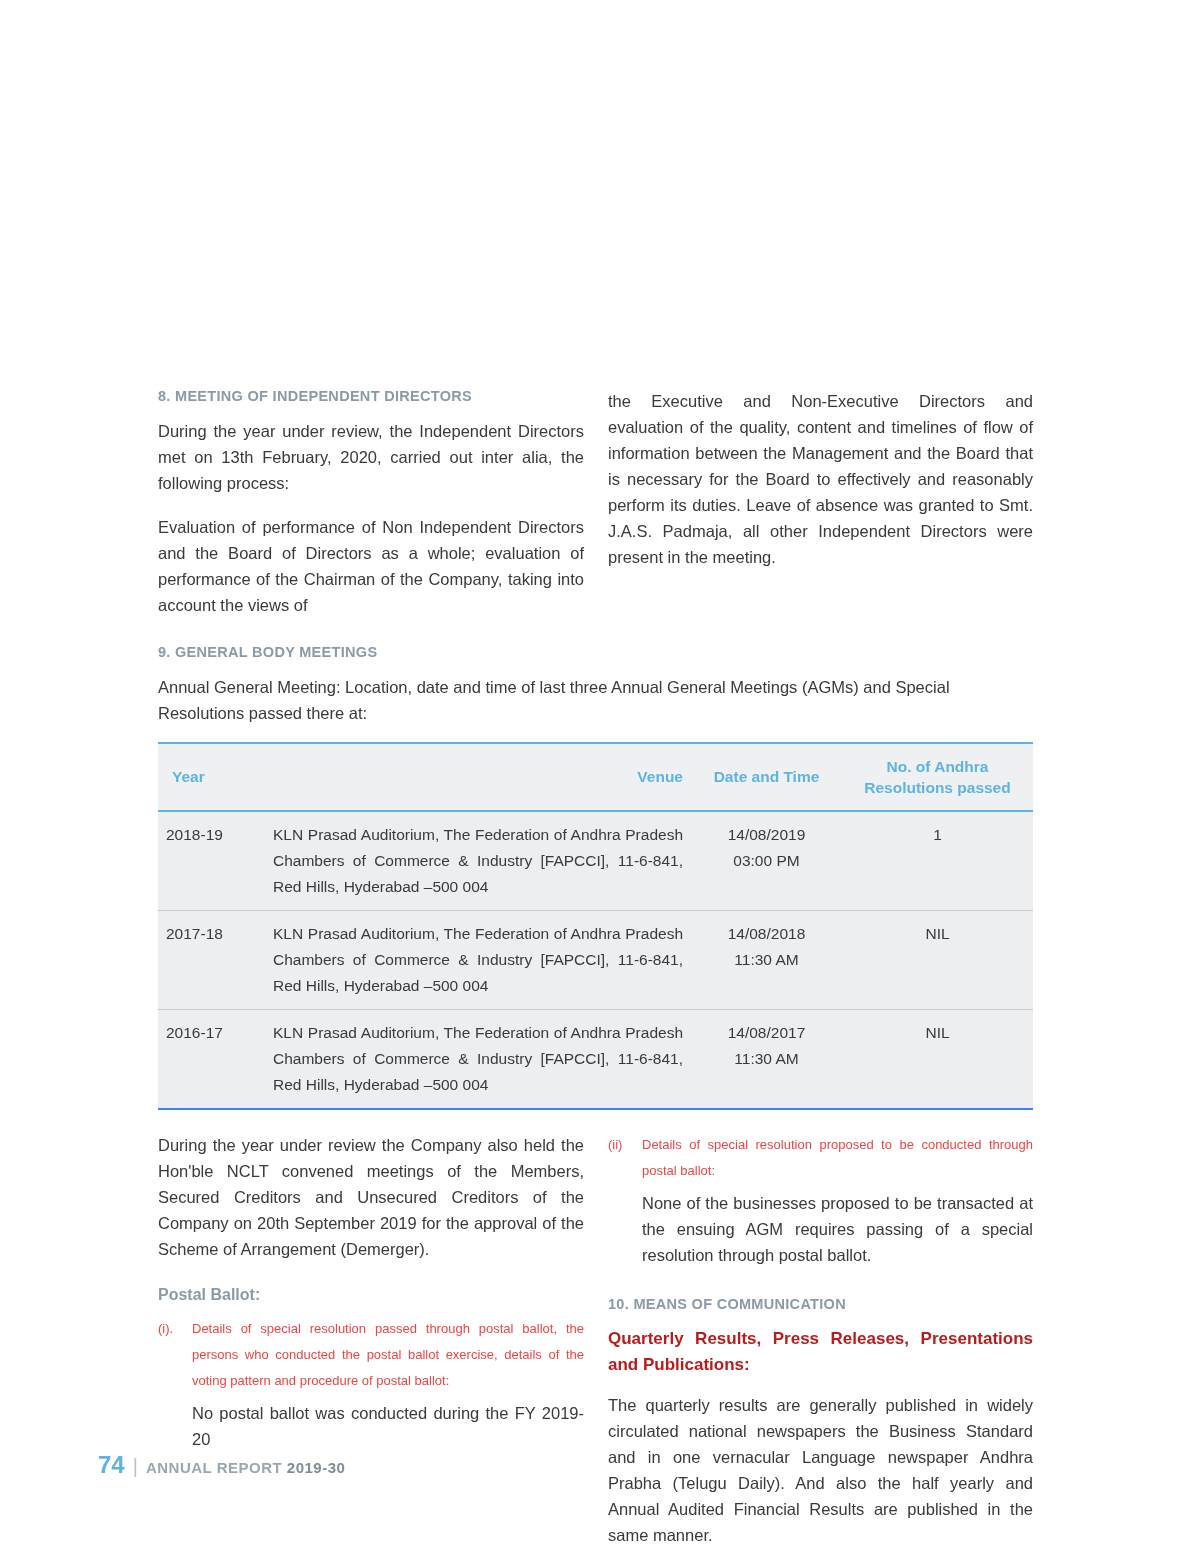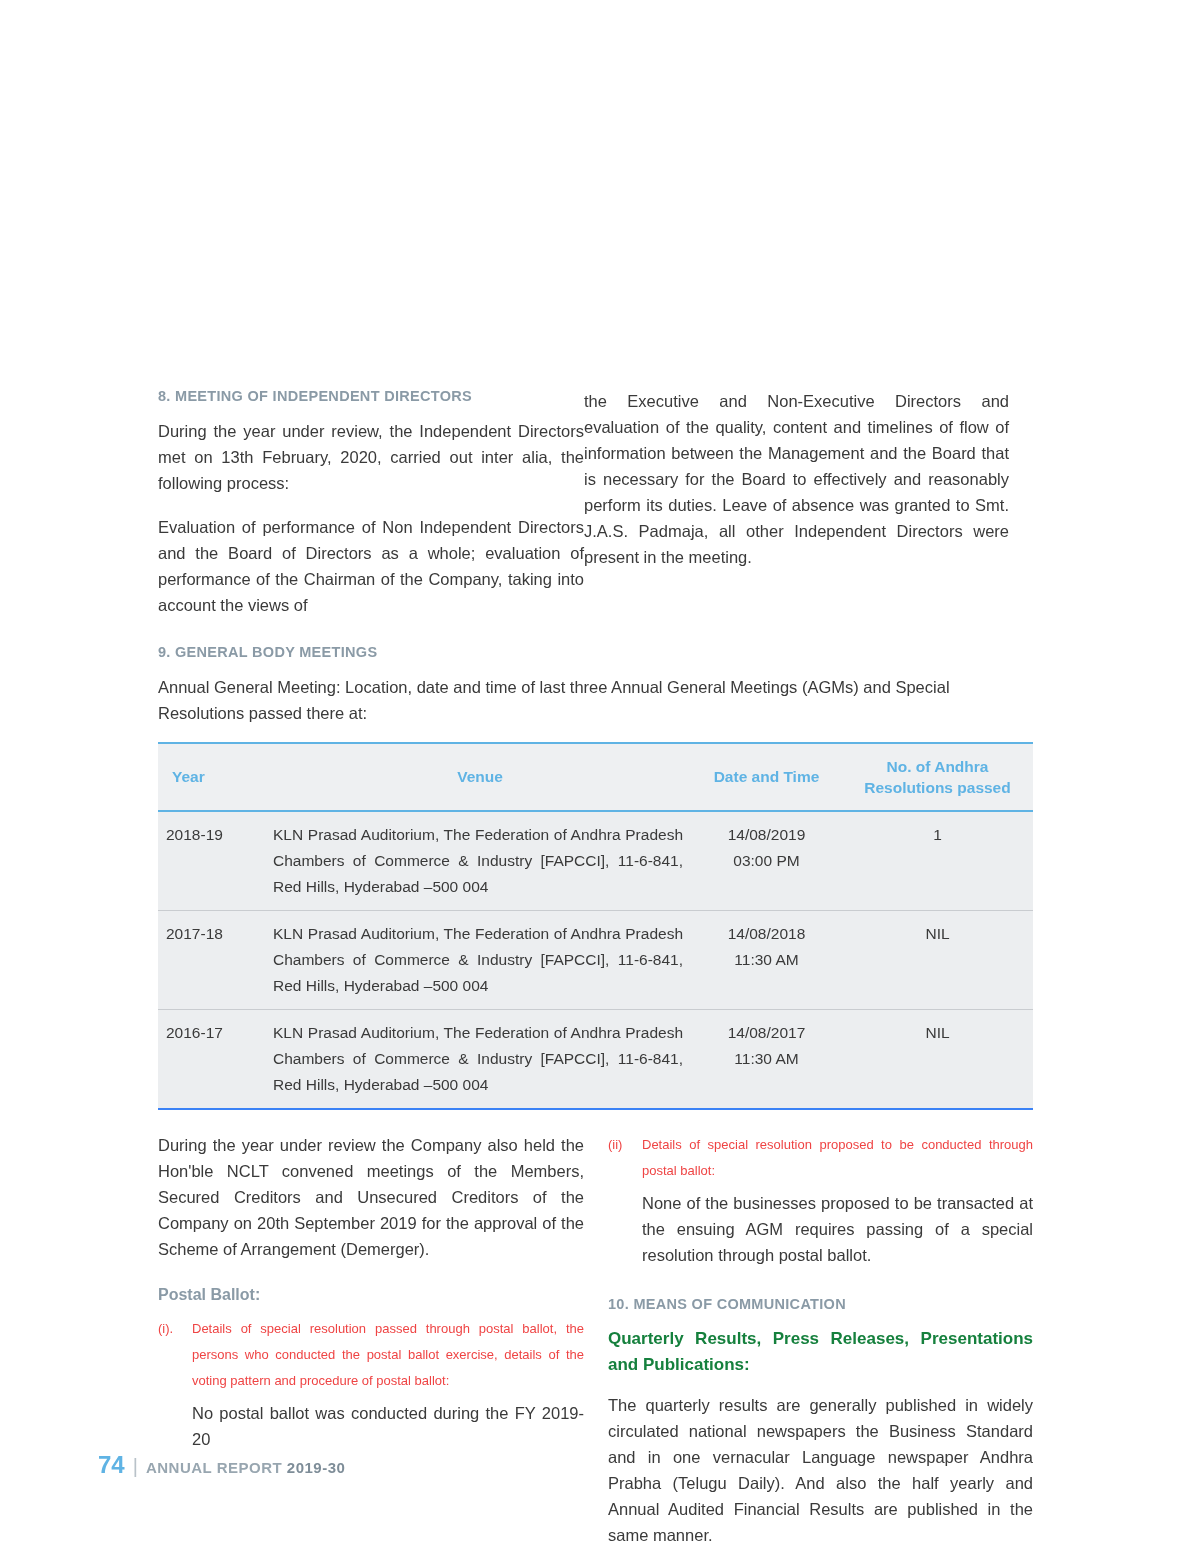--- a/index.html
+++ b/index.html
@@ -31,6 +31,7 @@
   }
   .cols {
     display: flex;
+    gap: 24px;
   }
   .col {
     width: 426px;

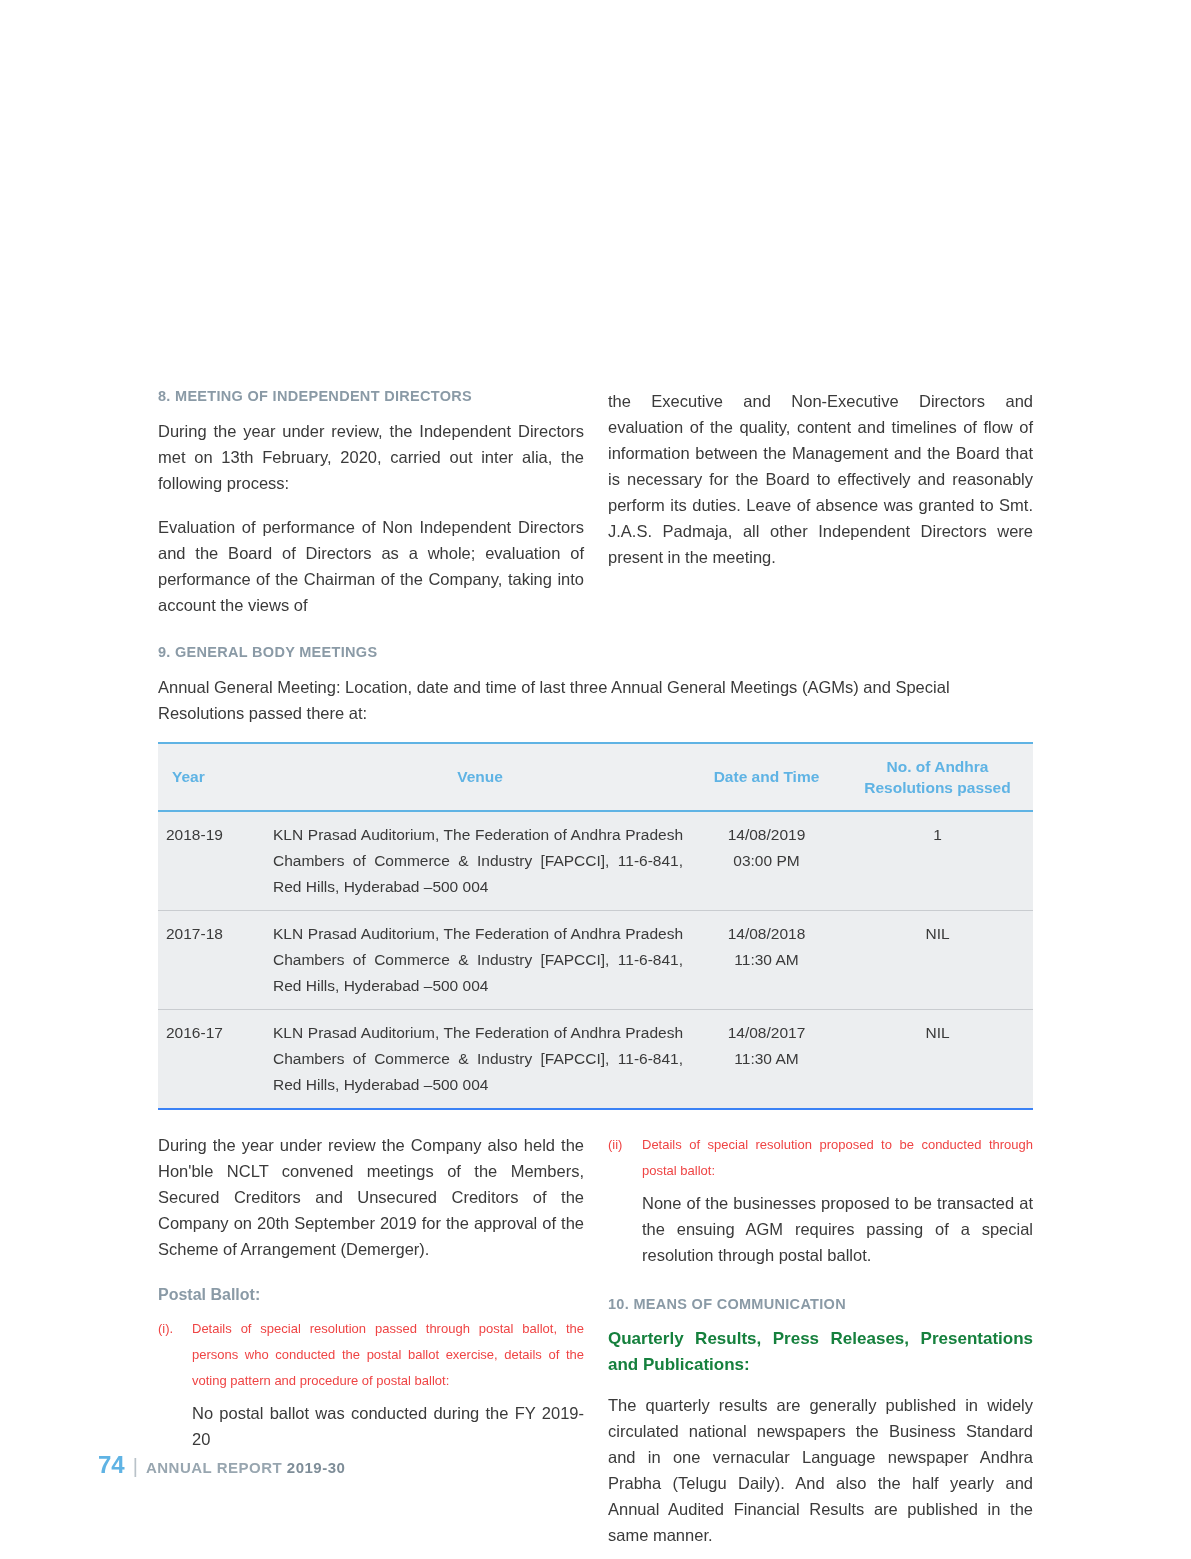--- a/index.html
+++ b/index.html
@@ -83,7 +83,7 @@
     border-bottom: 2px solid #5fb3e4;
   }
   table.agm thead th.th-year { text-align: left; padding-left: 14px; width: 85px;}
-  table.agm thead th.th-venue { text-align: center; padding-left: 12px; }
+  table.agm thead th.th-venue { text-align: right; padding-left: 12px; }
   table.agm thead th.th-date { text-align: center; width: 135px; }
   table.agm thead th.th-res { text-align: center; width: 175px; line-height: 21px;}
 

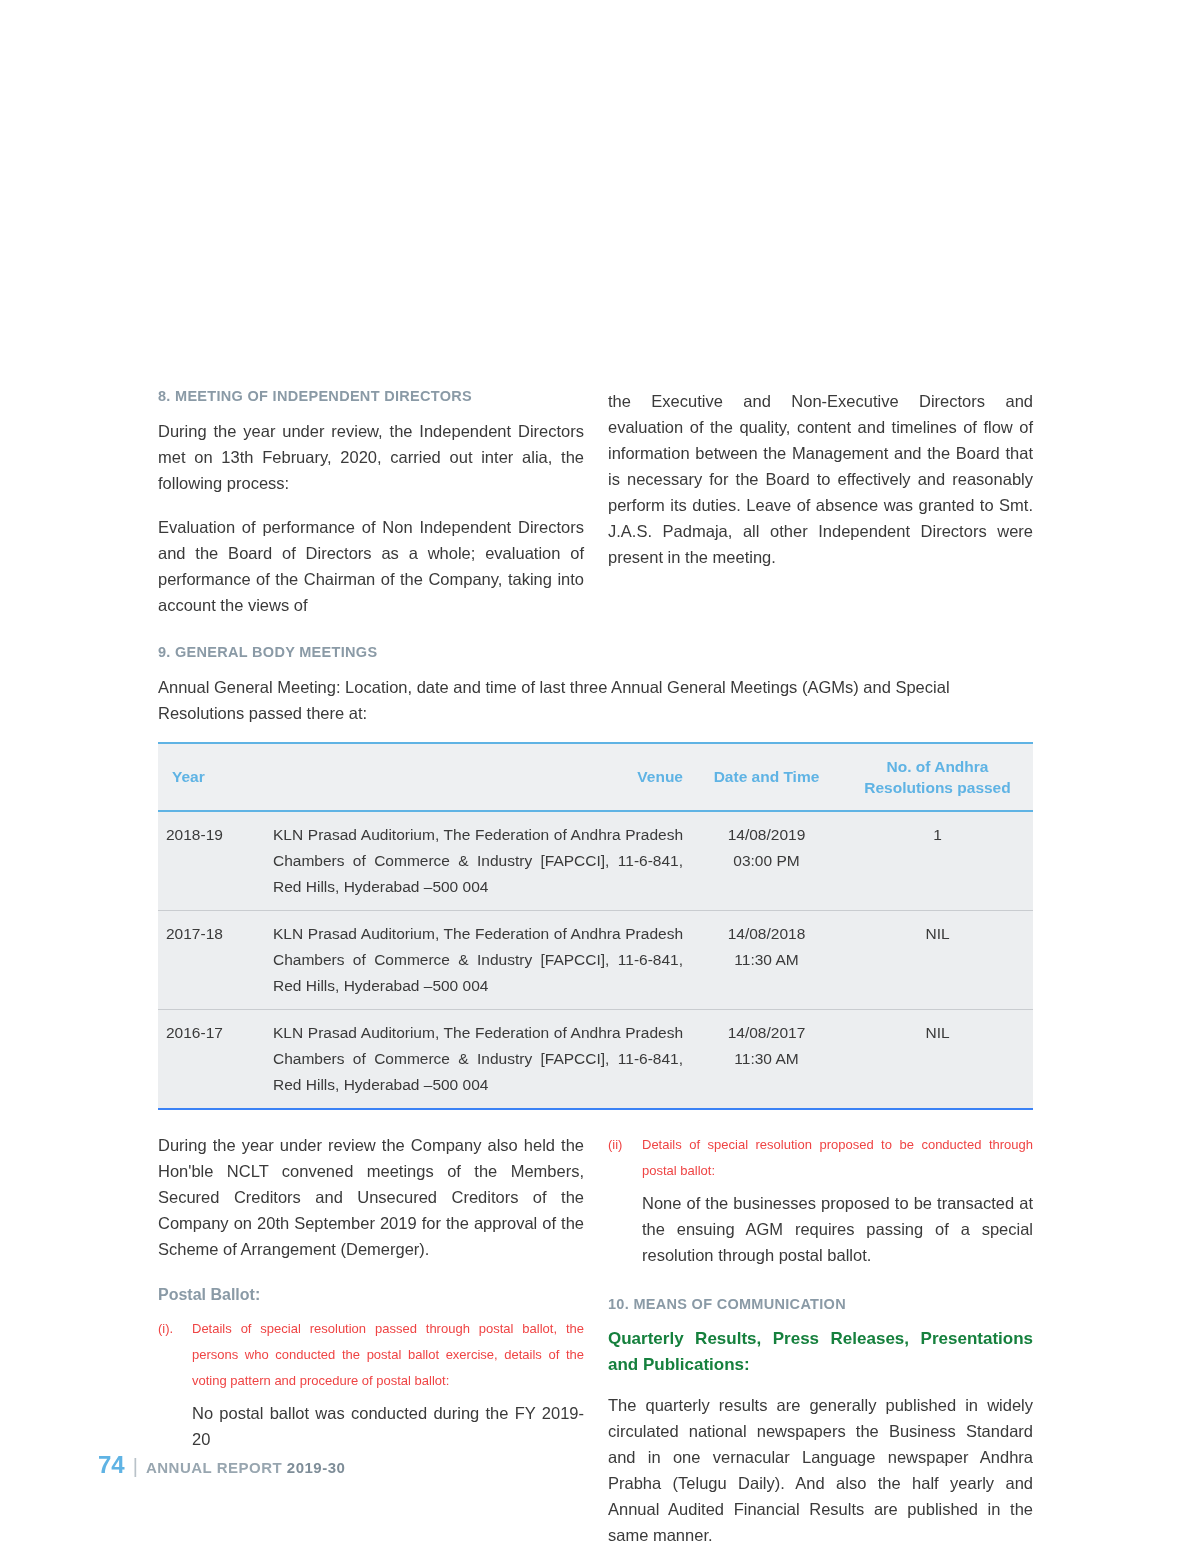--- a/index.html
+++ b/index.html
@@ -131,7 +131,7 @@
   }
   h3.blue-head {
     font-size: 17px;
-    color: #15803d;
+    color: #b91c1c;
     font-weight: bold;
     line-height: 26px;
     margin: 0 0 14px 0;

